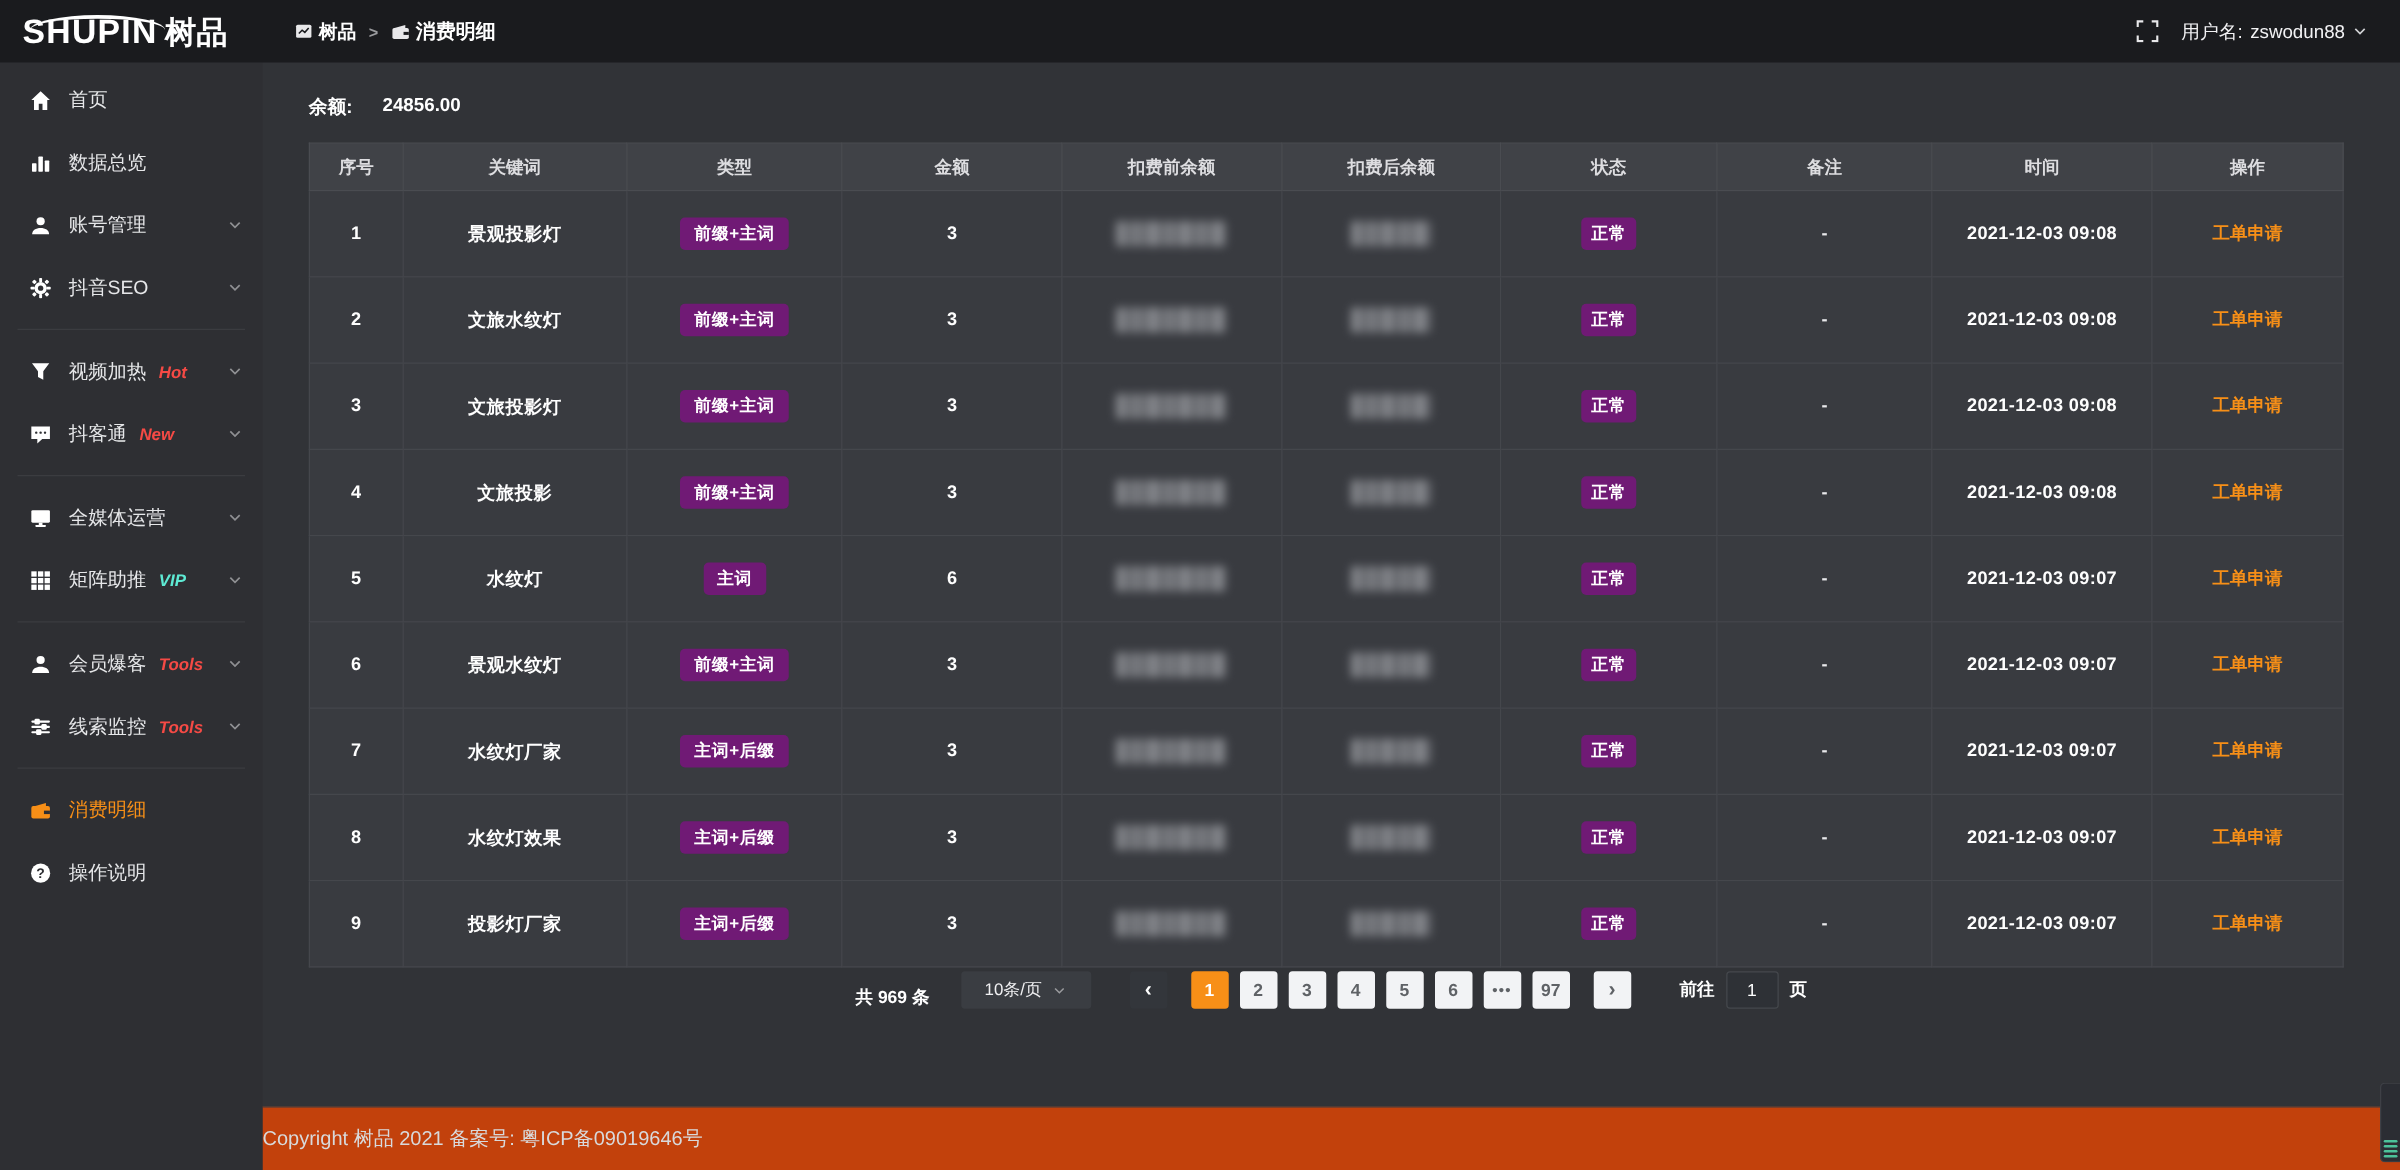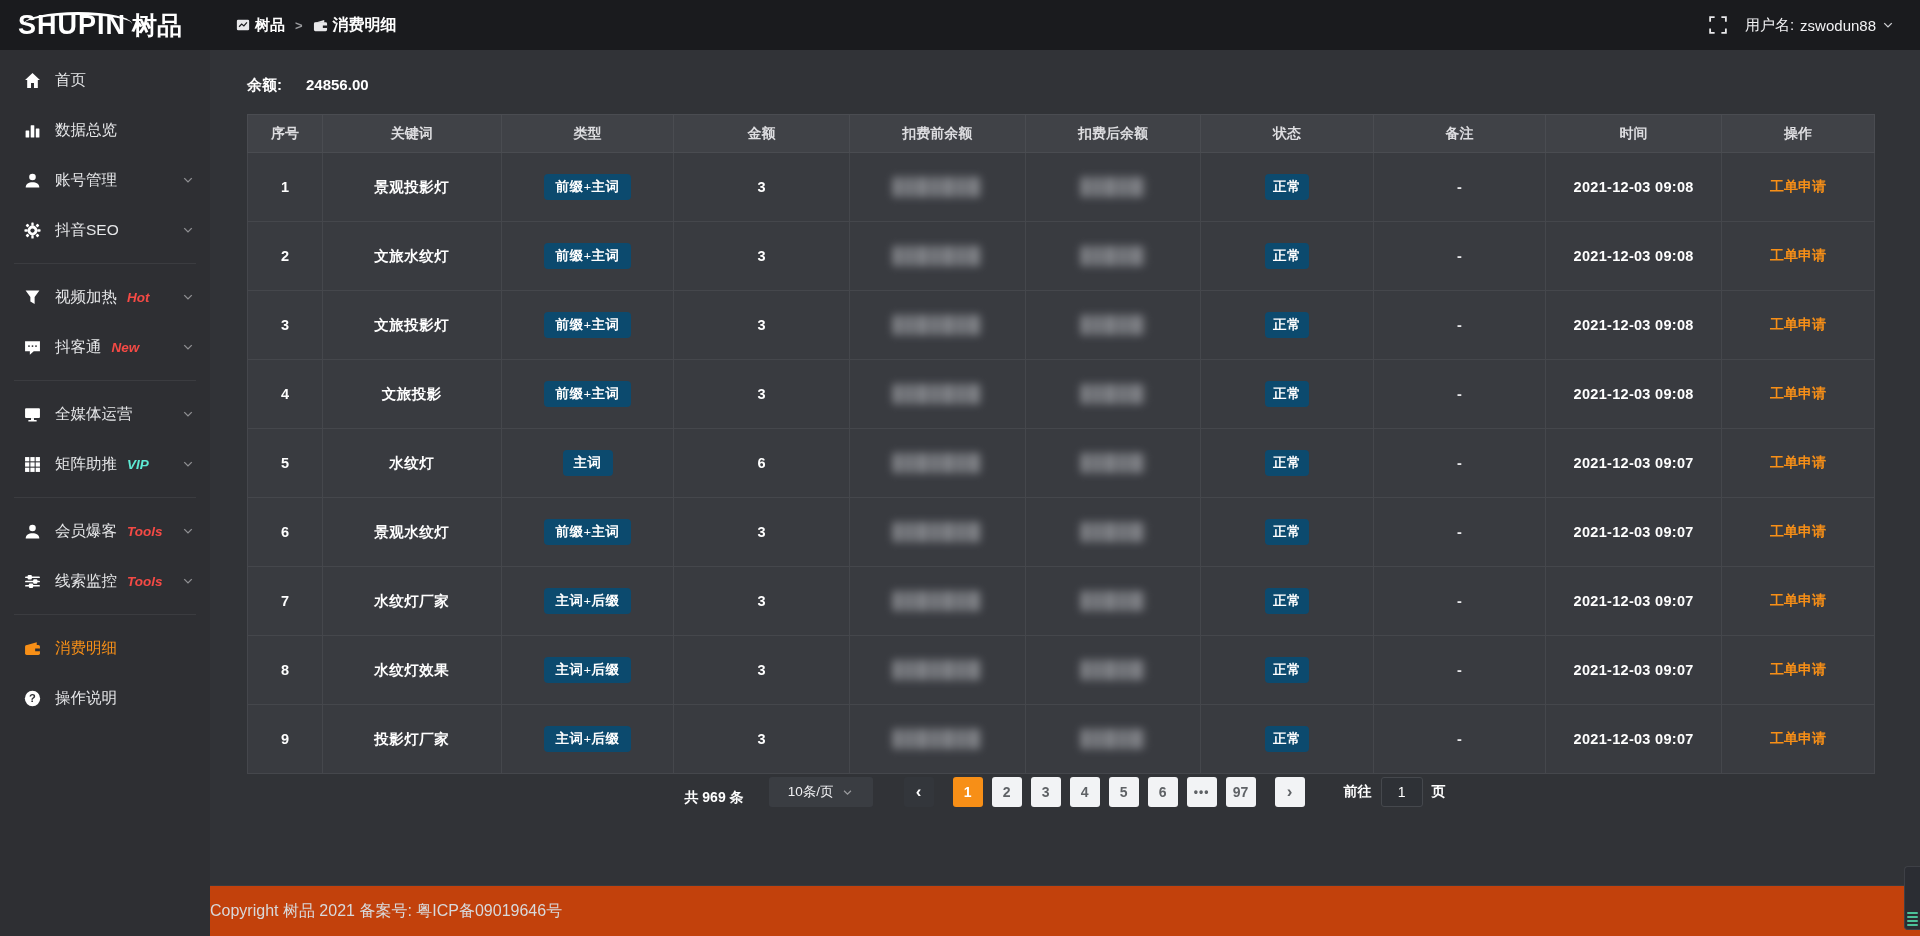--- a/index.html
+++ b/index.html
@@ -62,8 +62,8 @@
   td.c-index, td.c-amount { font-weight:bold; }
   td.c-keyword { font-weight:600; letter-spacing:0.5px; }
   .badge {
-    display:inline-block; background:#0c4a6e; color:#fff; font-size:13.5px; font-weight:bold;
-    padding:6px 11px; border-radius:4px; line-height:1; letter-spacing:0.5px;font-family:Liberation Serif, serif;
+    display:inline-block; background:#701a75; color:#fff; font-size:13.5px; font-weight:bold;
+    padding:6px 11px; border-radius:4px; line-height:1; letter-spacing:0.5px;
   }
   .badge.status { padding:6px 8px; }
   .blur-block {

